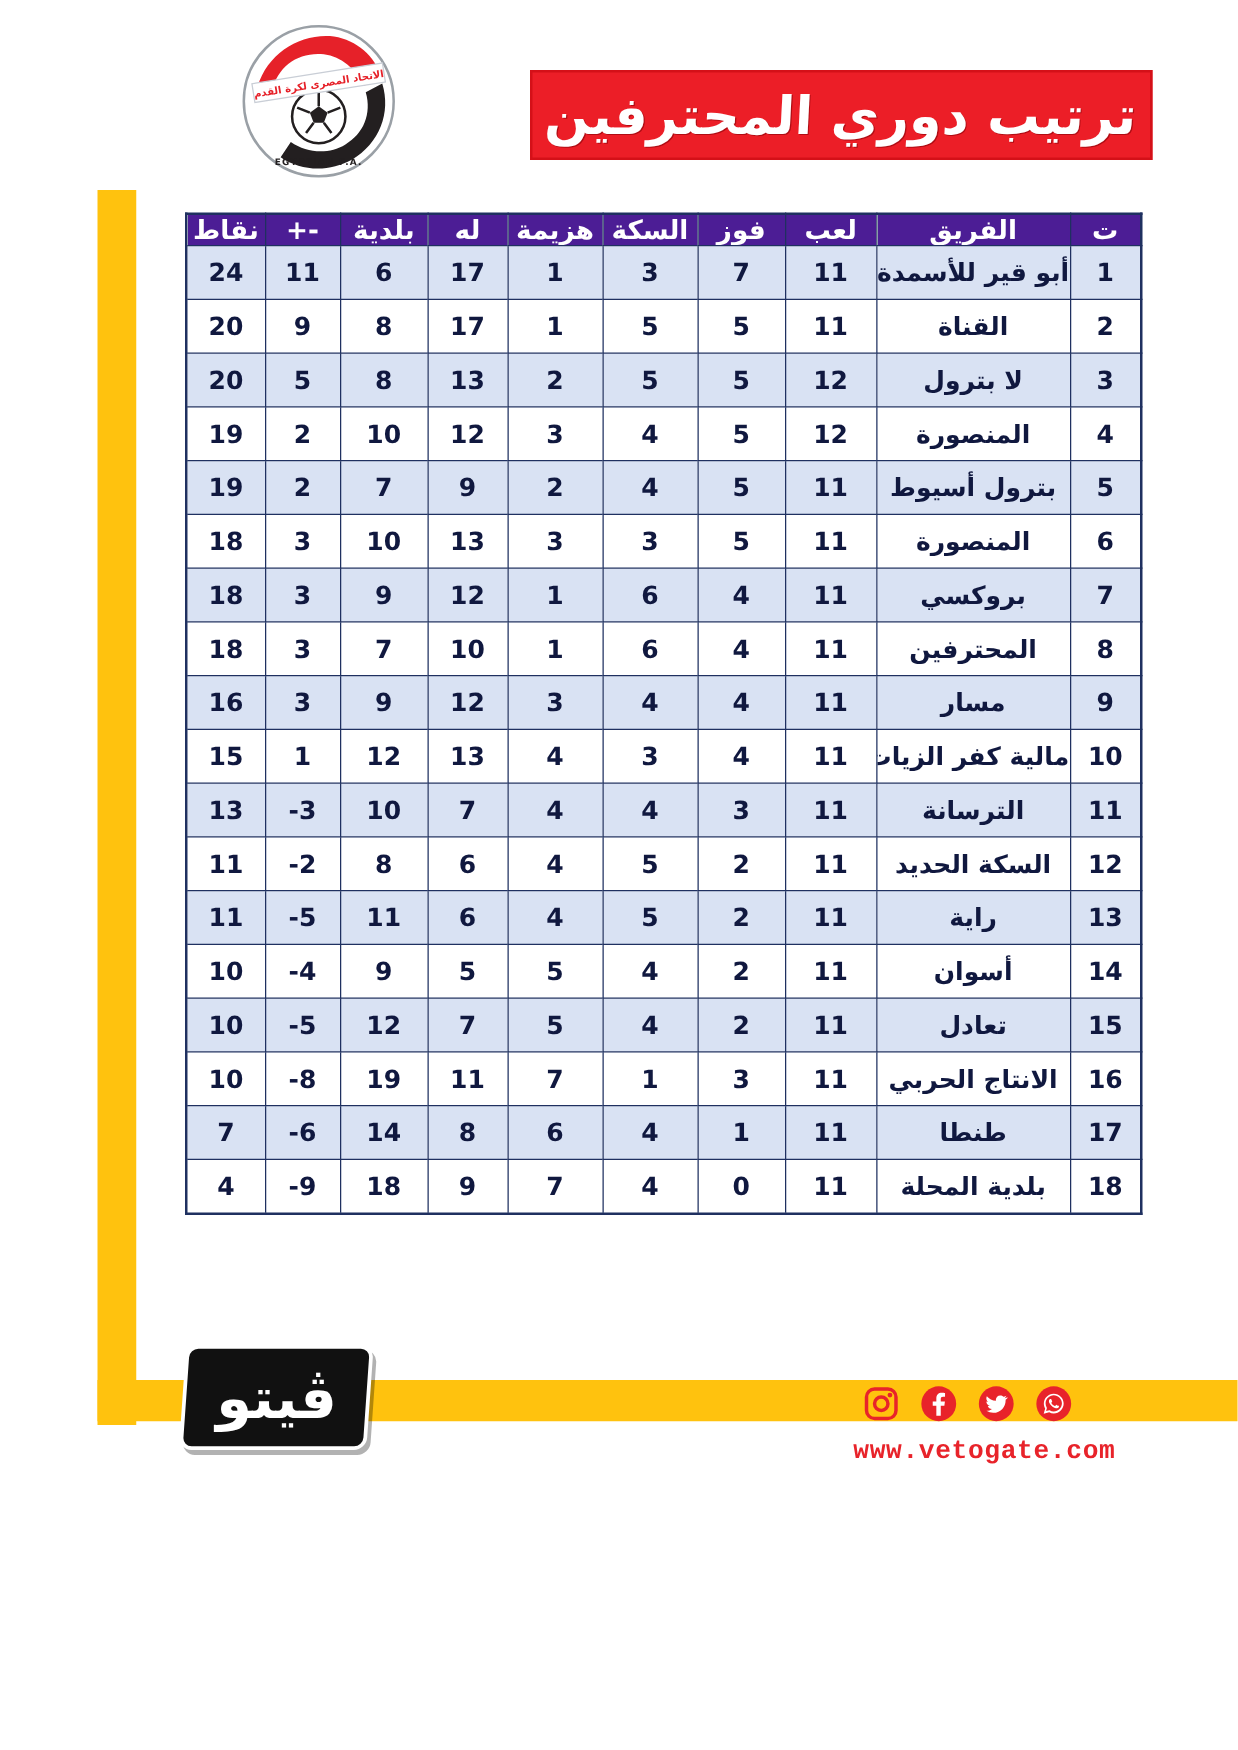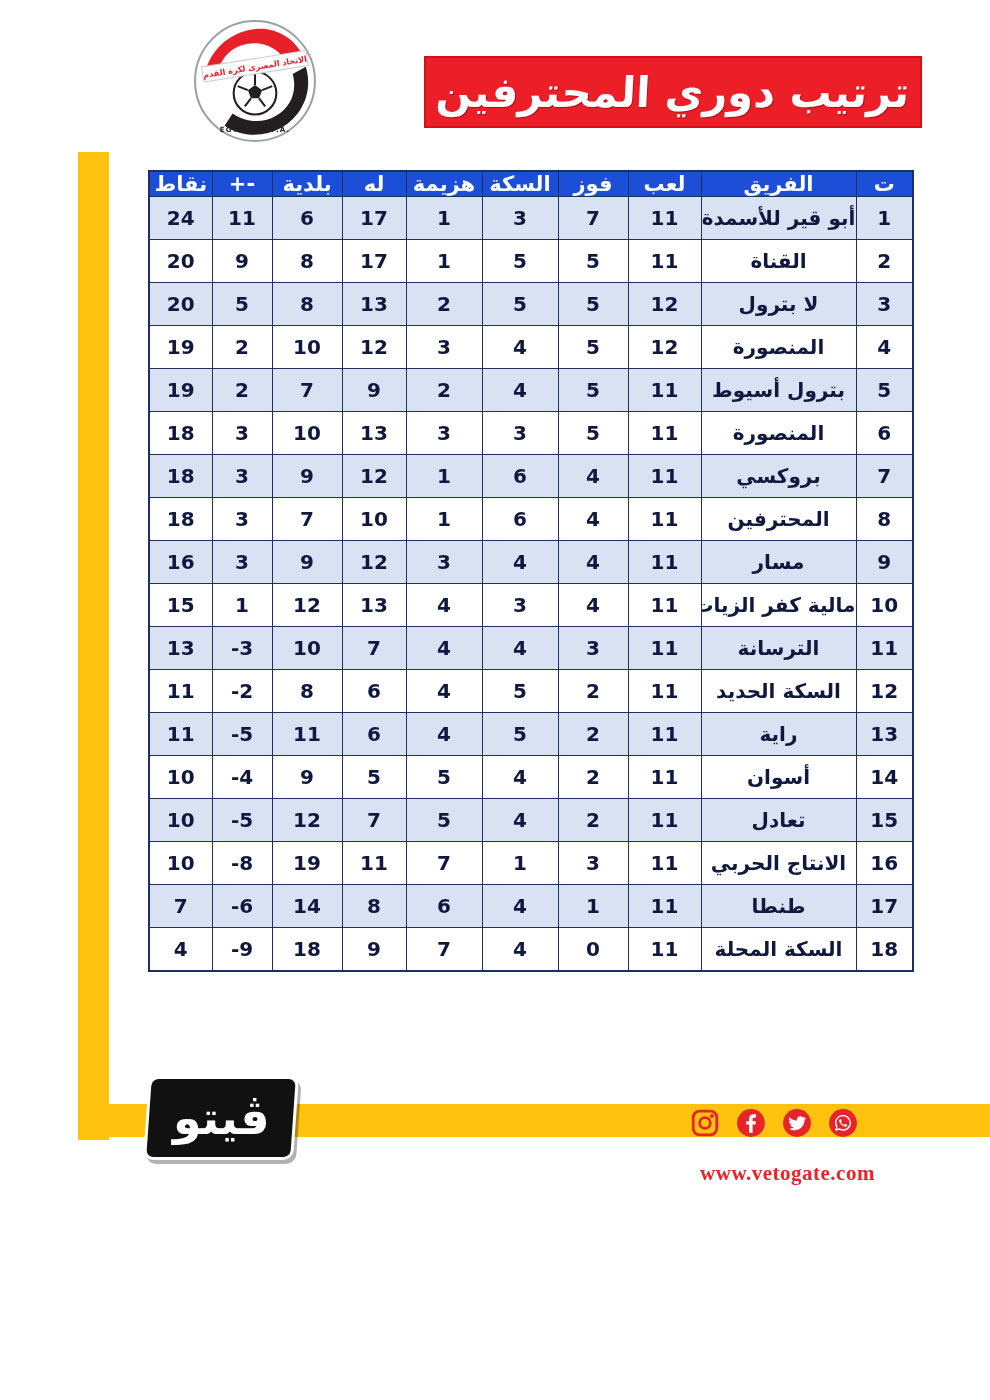--- a/index.html
+++ b/index.html
@@ -40,7 +40,7 @@
     overflow:hidden; white-space:nowrap;
   }
   .standings thead th {
-    background:#1d4ed8; color:#ffffff; font-size:21px; font-weight:bold; height:23px;
+    background:#4c1d95; color:#ffffff; font-size:21px; font-weight:bold; height:23px;
   }
   .standings tbody td { font-size:20px; font-weight:bold; color:#10183f; height:43px; }
   .standings tbody td.team { font-size:20px;margin-left:12px; }

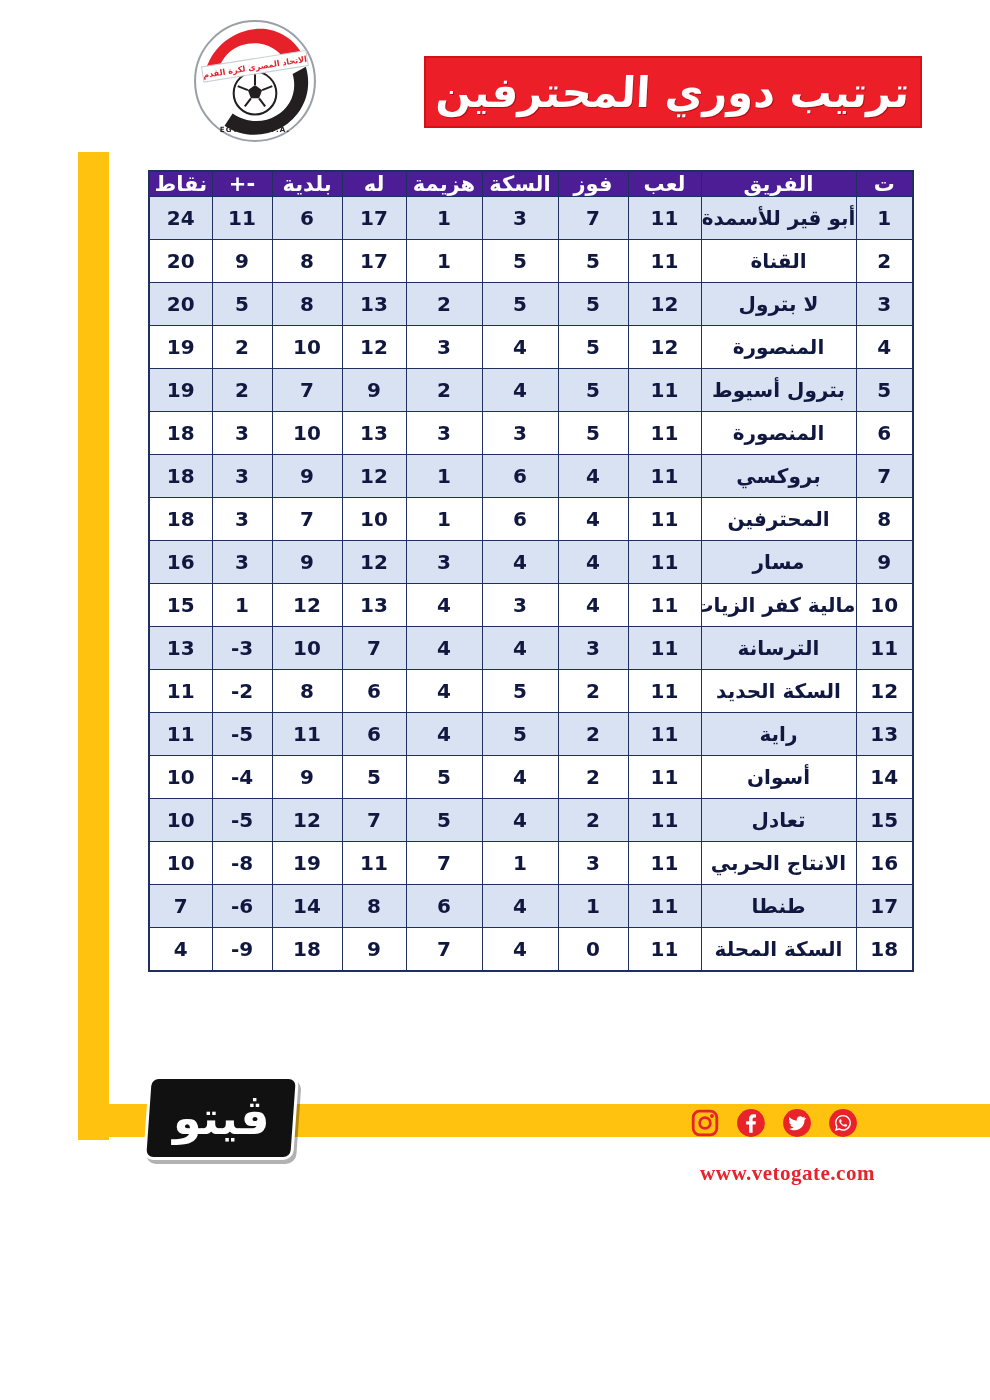--- a/index.html
+++ b/index.html
@@ -332,7 +332,7 @@
         </tr>
         <tr>
           <td class="num">18</td>
-          <td class="team">السكة المحلة</td>
+          <td class="team">بلدية المحلة</td>
           <td class="num">11</td>
           <td class="num">0</td>
           <td class="num">4</td>

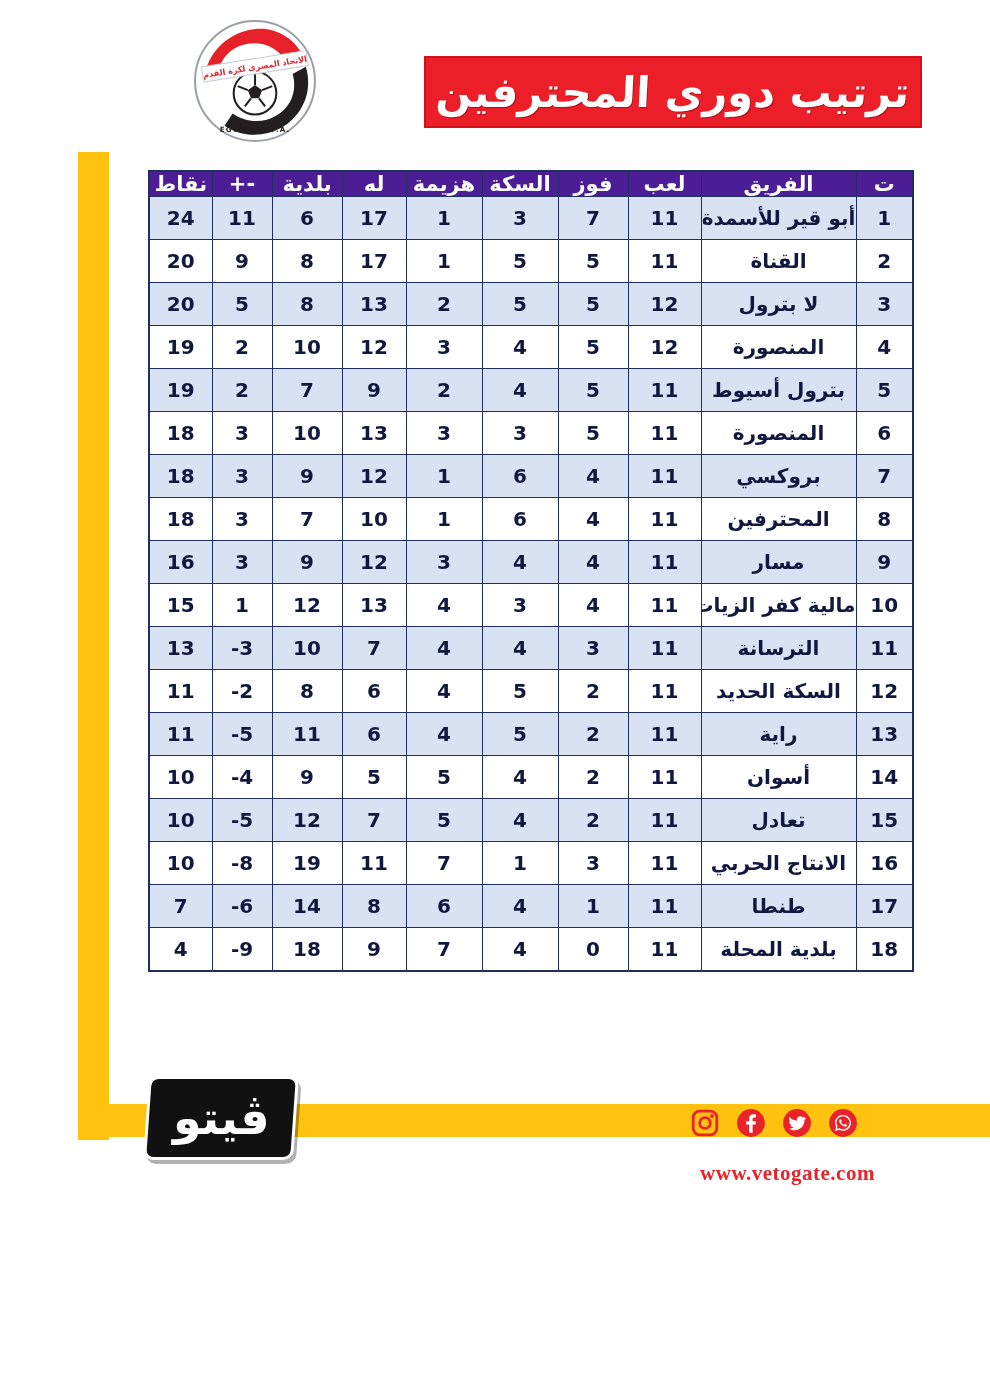--- a/index.html
+++ b/index.html
@@ -67,7 +67,7 @@
   .website {
     position:absolute; left:660px; top:1150px; width:255px; text-align:center;
     color:#e8232a; font-size:21px; font-weight:bold; letter-spacing:0.5px;
-    font-family:Liberation Serif, serif; cursor:pointer;margin-top:11px;
+    font-family:Liberation Mono, monospace; cursor:pointer;
   }
 </style>
 </head>

